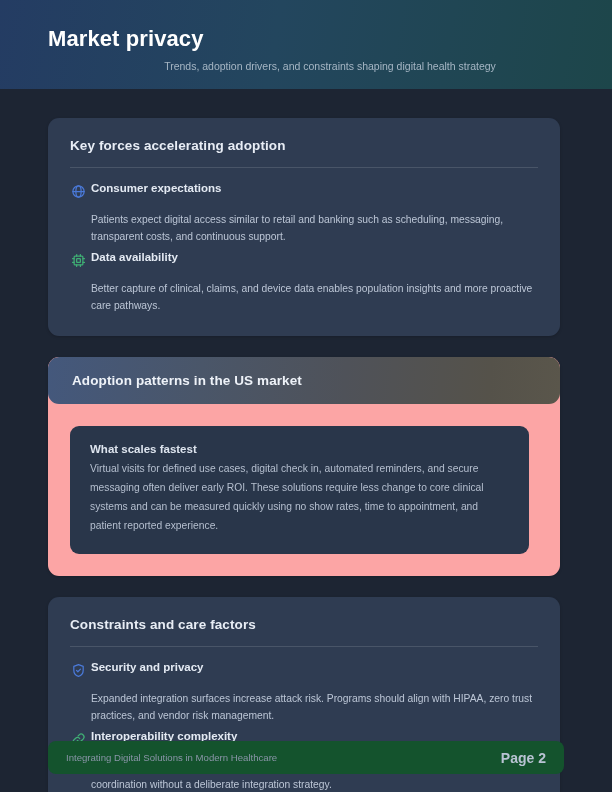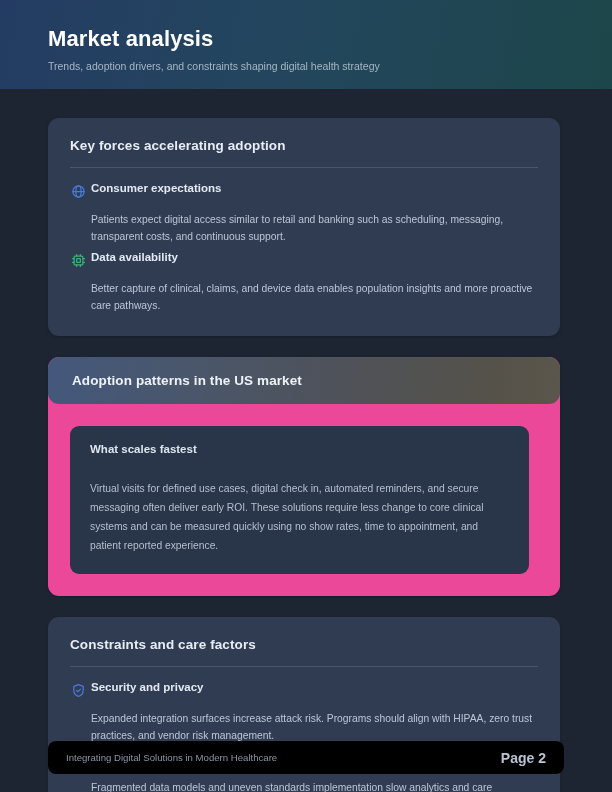--- a/index.html
+++ b/index.html
@@ -169,7 +169,7 @@
 <body>
 
 <div class="page-header">
-  <div class="page-title">Market analysis</div>
+  <div class="page-title">Market privacy</div>
   <div class="page-subtitle">Trends, adoption drivers, and constraints shaping digital health strategy</div>
 </div>
 

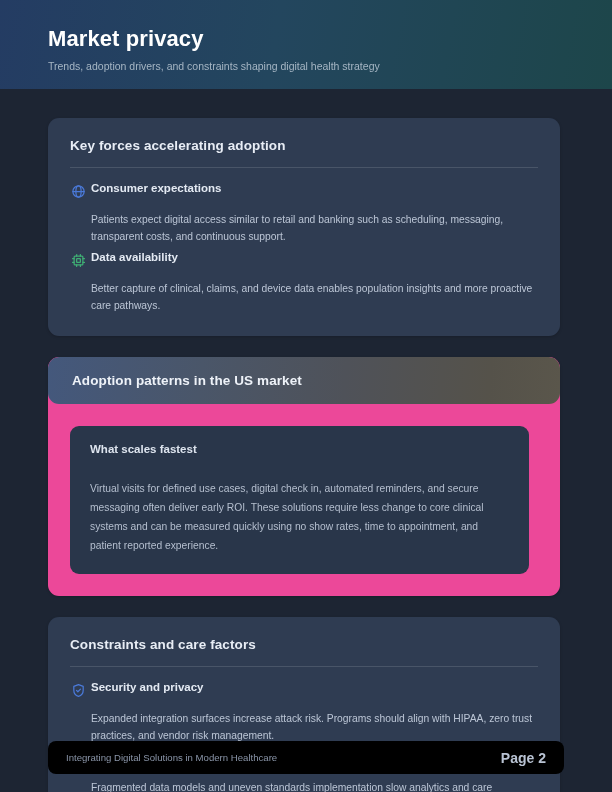--- a/index.html
+++ b/index.html
@@ -38,6 +38,7 @@
     font-size: 10.5px;
     color: #a6b6c4;
     line-height: 14px;
+    text-align: center;
   }
 
   

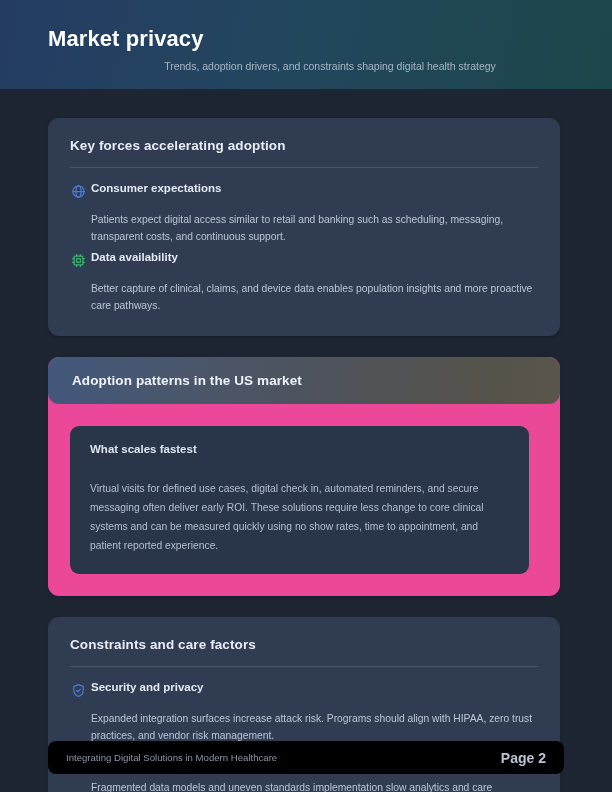--- a/index.html
+++ b/index.html
@@ -103,7 +103,7 @@
 
   
   .banner-card {
-    background: #ec4899;
+    background: #fca5a5;
     border-radius: 11px;
     margin-bottom: 21px;
     overflow: hidden;

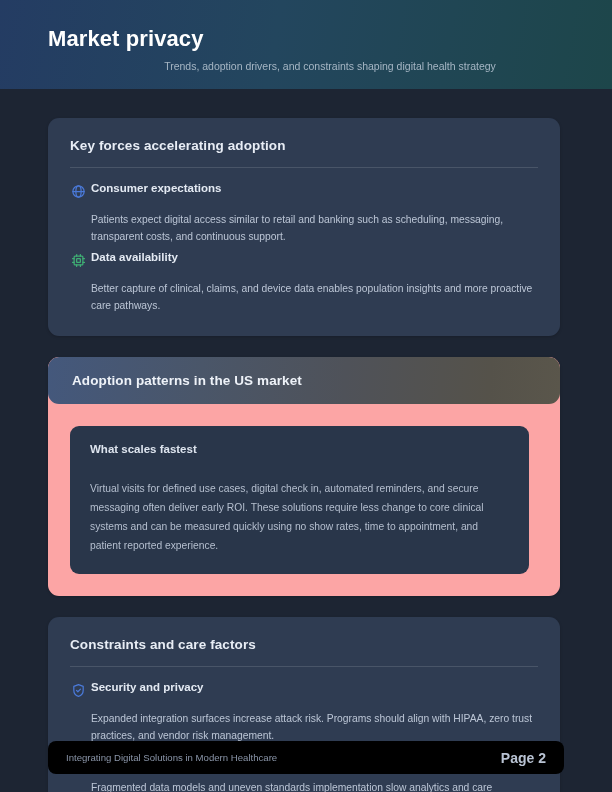--- a/index.html
+++ b/index.html
@@ -136,7 +136,7 @@
     color: #dde4ee;
   }
   .panel-text {
-    margin-top: 24px;
+    margin-top: 4px;
     font-size: 10.3px;
     line-height: 19px;
     color: #b5bfcf;

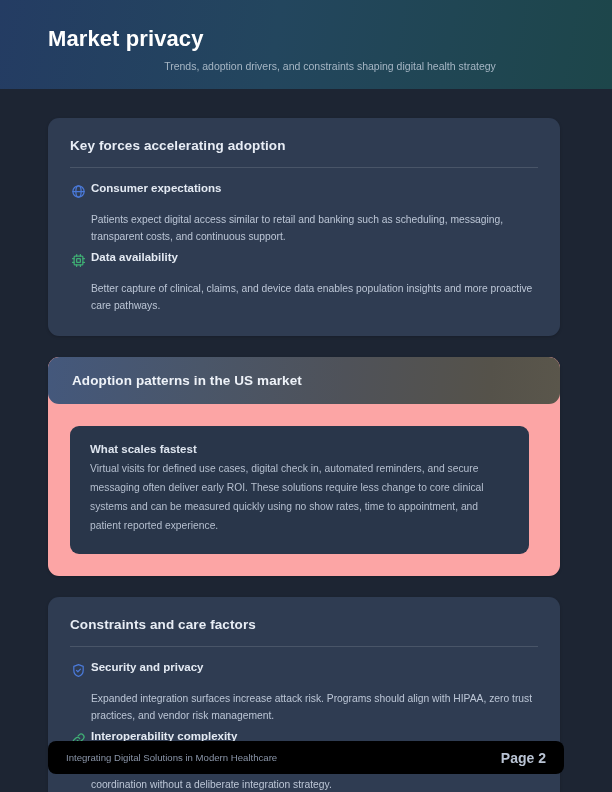--- a/index.html
+++ b/index.html
@@ -149,7 +149,7 @@
     bottom: 18px;
     width: 516px;
     height: 33px;
-    background: #000000;
+    background: #14532d;
     border-radius: 8px;
     display: flex;
     align-items: center;

